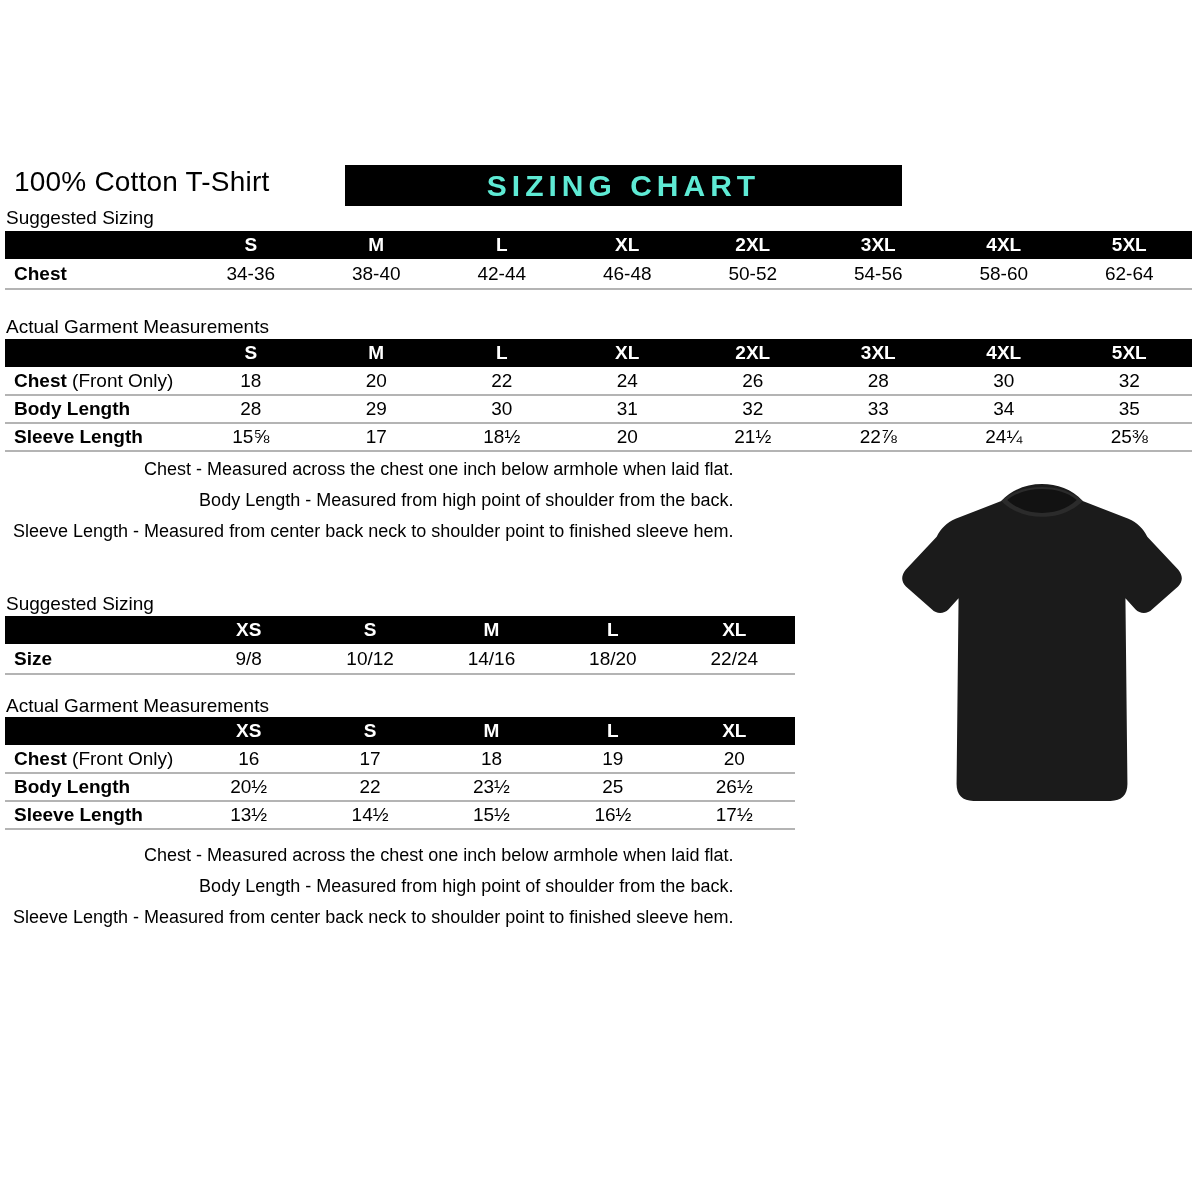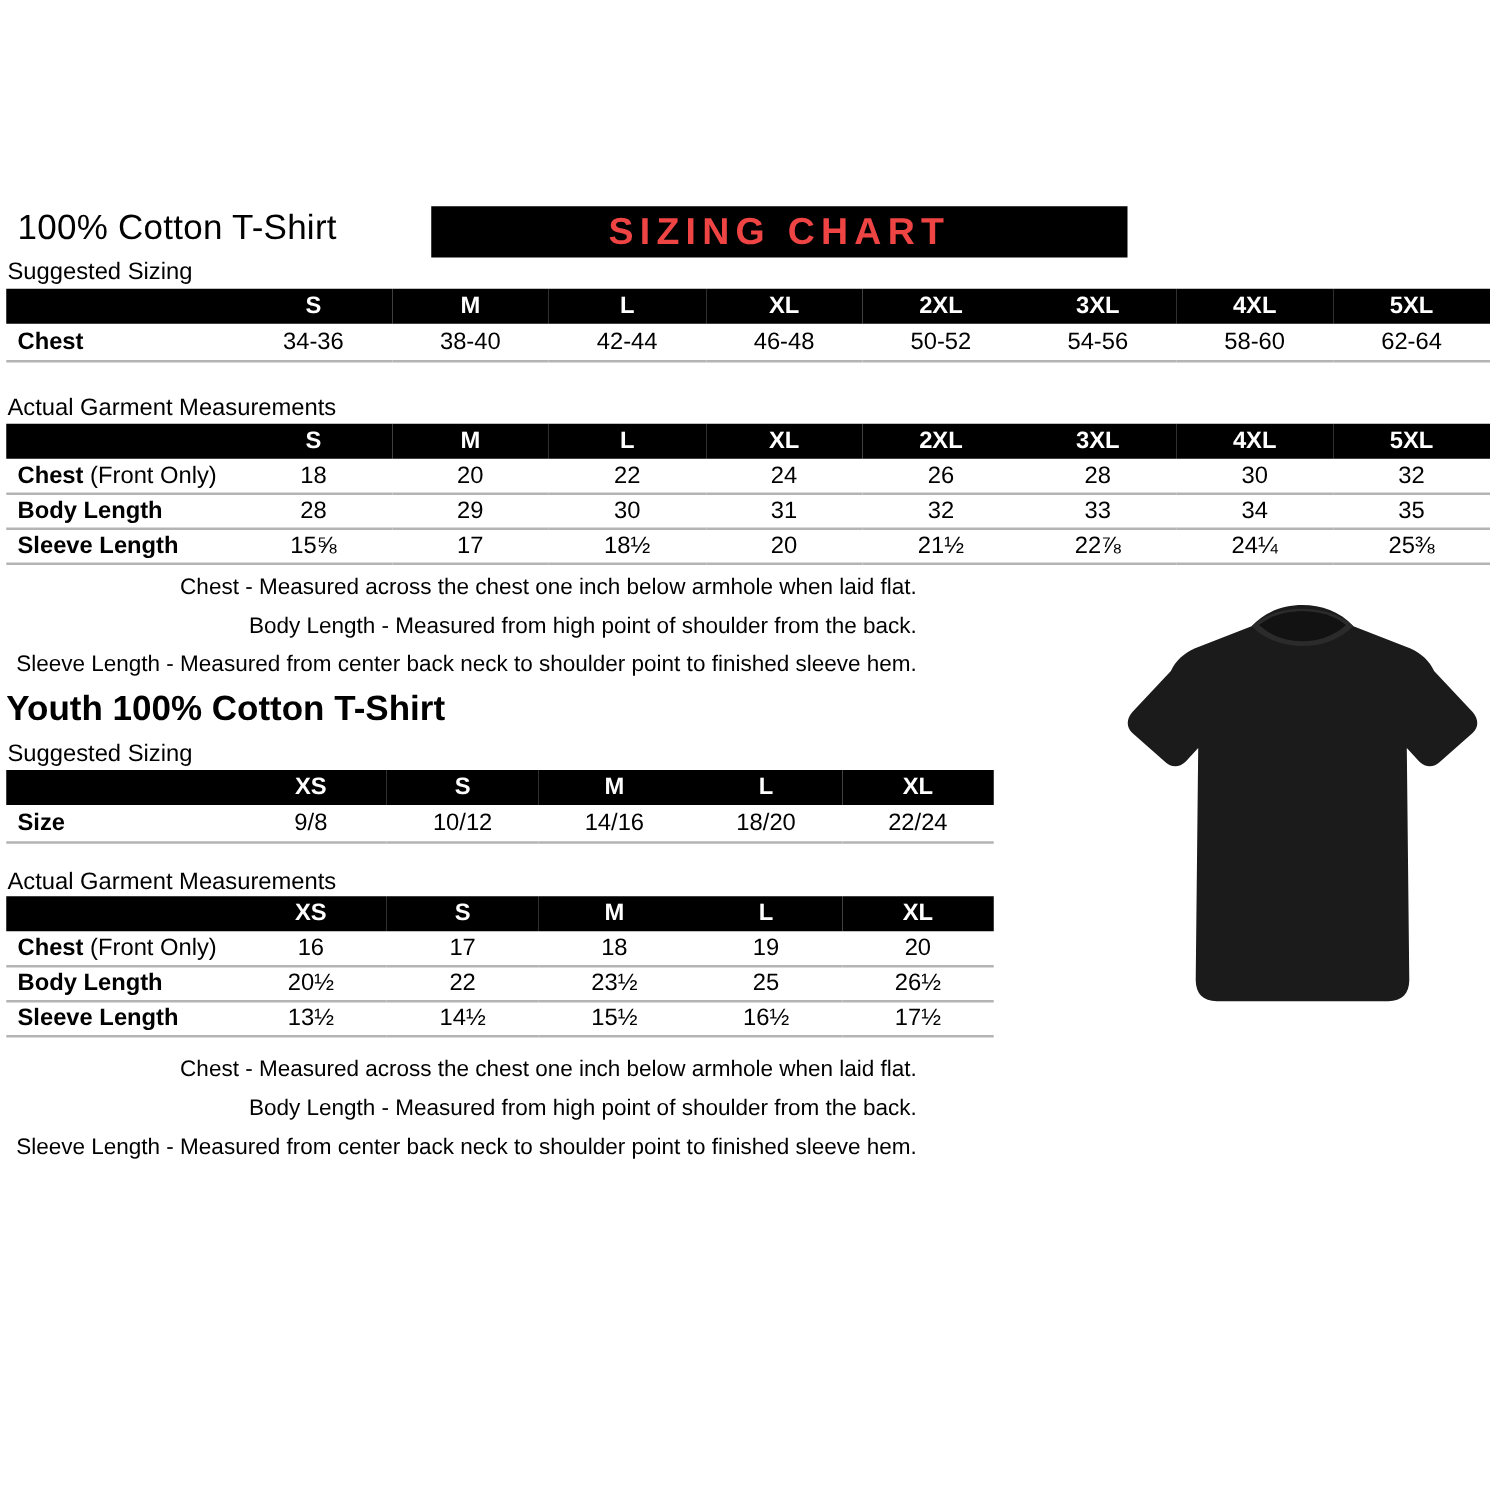--- a/index.html
+++ b/index.html
@@ -18,7 +18,7 @@
     position:absolute; left:345px; top:165px; width:557px; height:41px;
     background:#000; display:flex; align-items:center; justify-content:center;
   }
-  .banner-text { color:#ef4444; font-size:30px; font-weight:700; letter-spacing:5px; }
+  .banner-text { color:#5eead4; font-size:30px; font-weight:700; letter-spacing:5px; }
 
   .section-label { position:absolute; left:6px; font-size:19px; font-weight:400; }
   .lbl-adult-suggested { top:207px; }

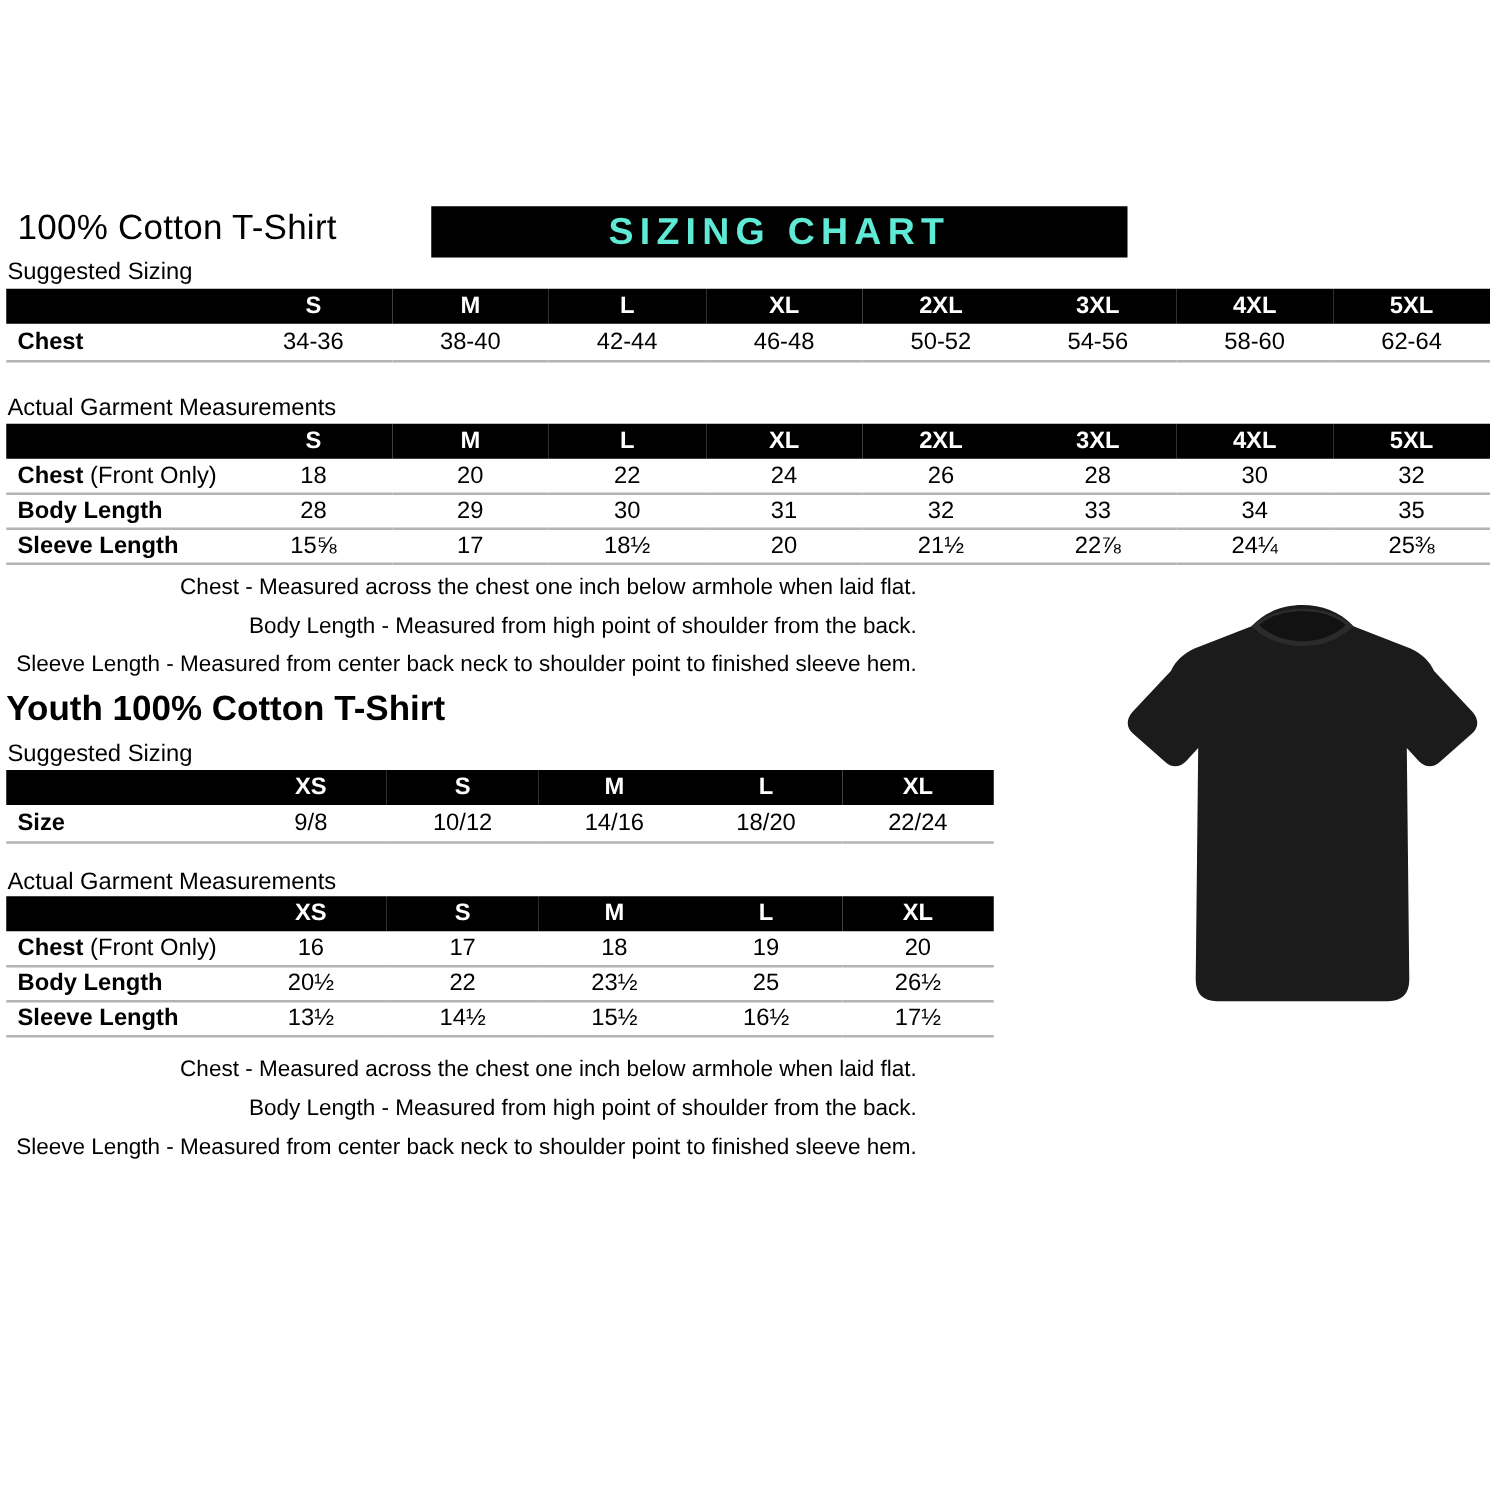--- a/index.html
+++ b/index.html
@@ -173,7 +173,6 @@
     <div class="note">Sleeve Length - Measured from center back neck to shoulder point to finished sleeve hem.</div>
   </div>
 
-  <h2 class="youth-title">Youth 100% Cotton T-Shirt</h2>
 
   <div class="section-label lbl-youth-suggested">Suggested Sizing</div>
 

